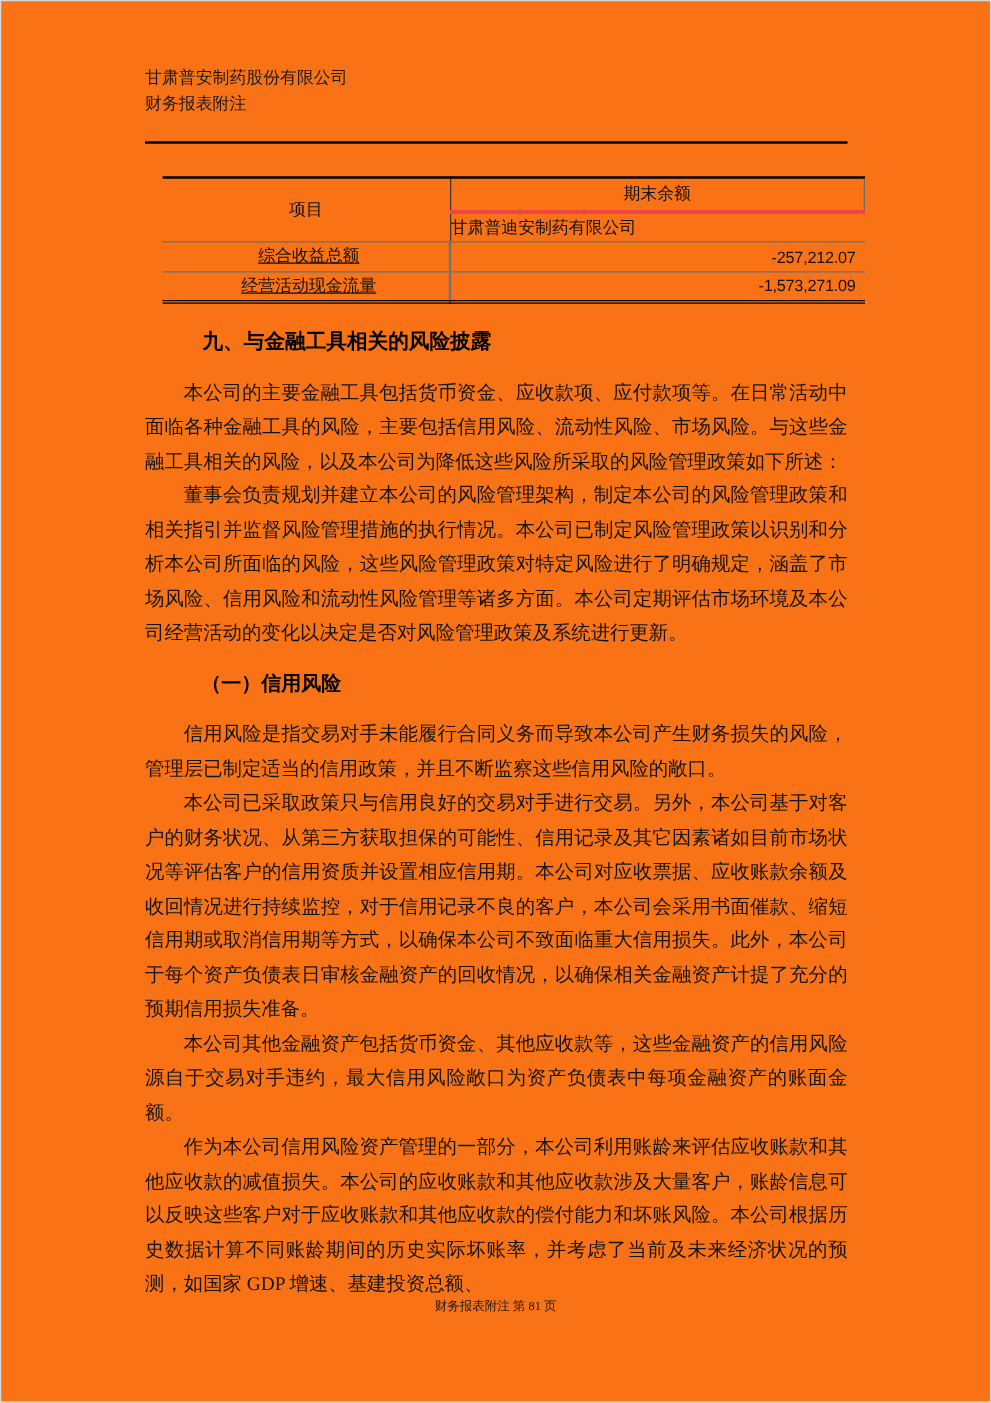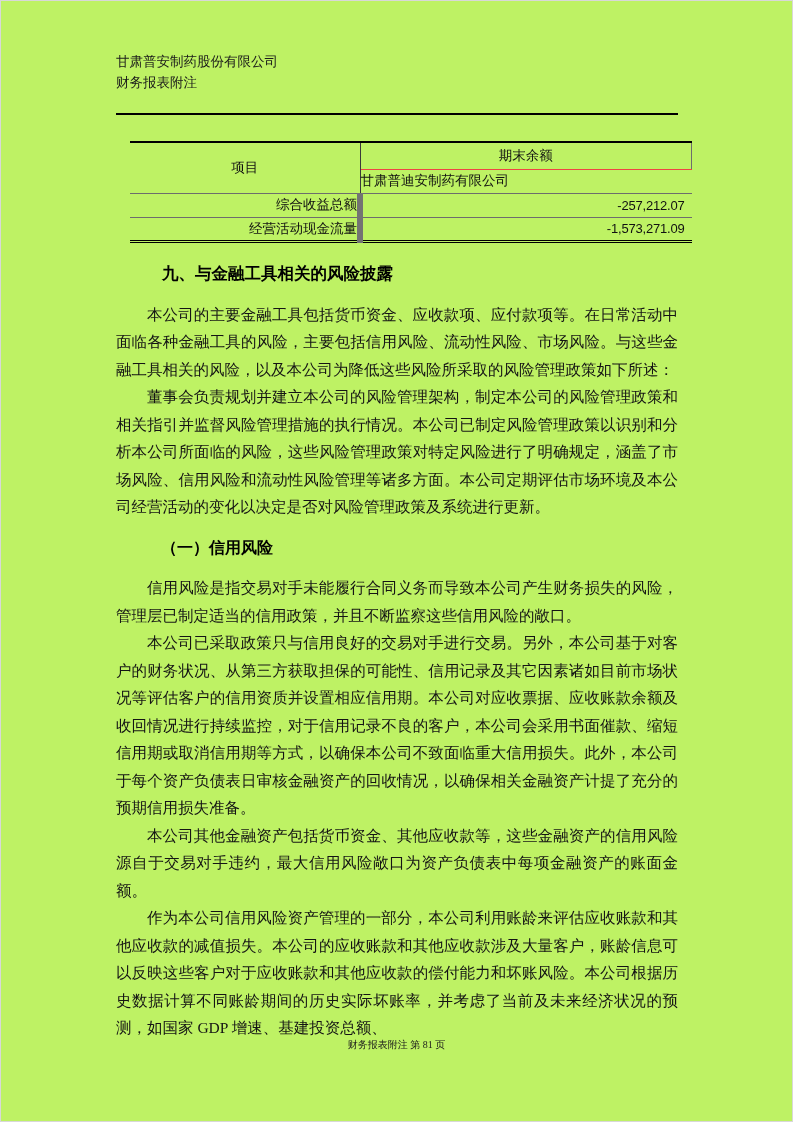--- a/index.html
+++ b/index.html
@@ -8,7 +8,7 @@
     position: relative;
     width: 793px;
     height: 1122px;
-    background: #bef264;
+    background: #f97316;
     border: 1px solid #d8d8d8;
     overflow: hidden;
     color: #1c1c1c;

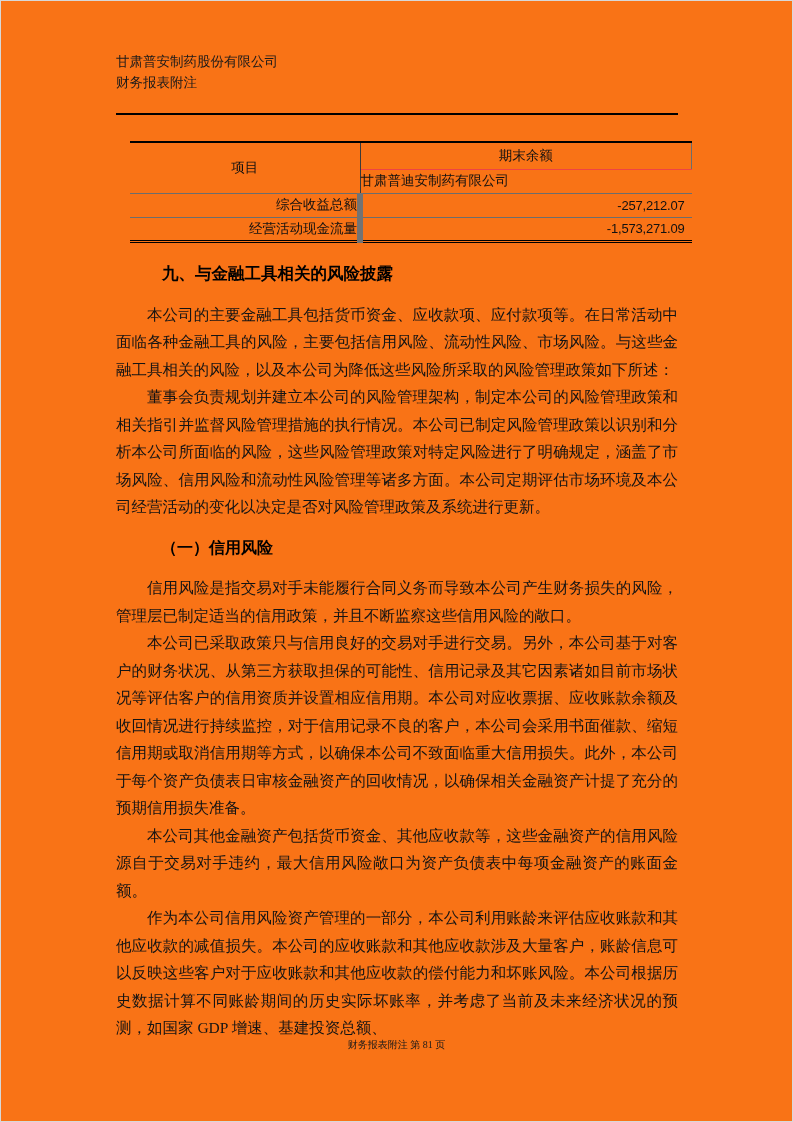--- a/index.html
+++ b/index.html
@@ -52,7 +52,7 @@
   td.c-group {
     height: 27px;
     text-align: center;
-    border-bottom: 1px solid #ef4444;
+    border-bottom: 3px solid #ef4444;
     border-right: 1px solid #6d6d6d;
   }
   td.c-sub {

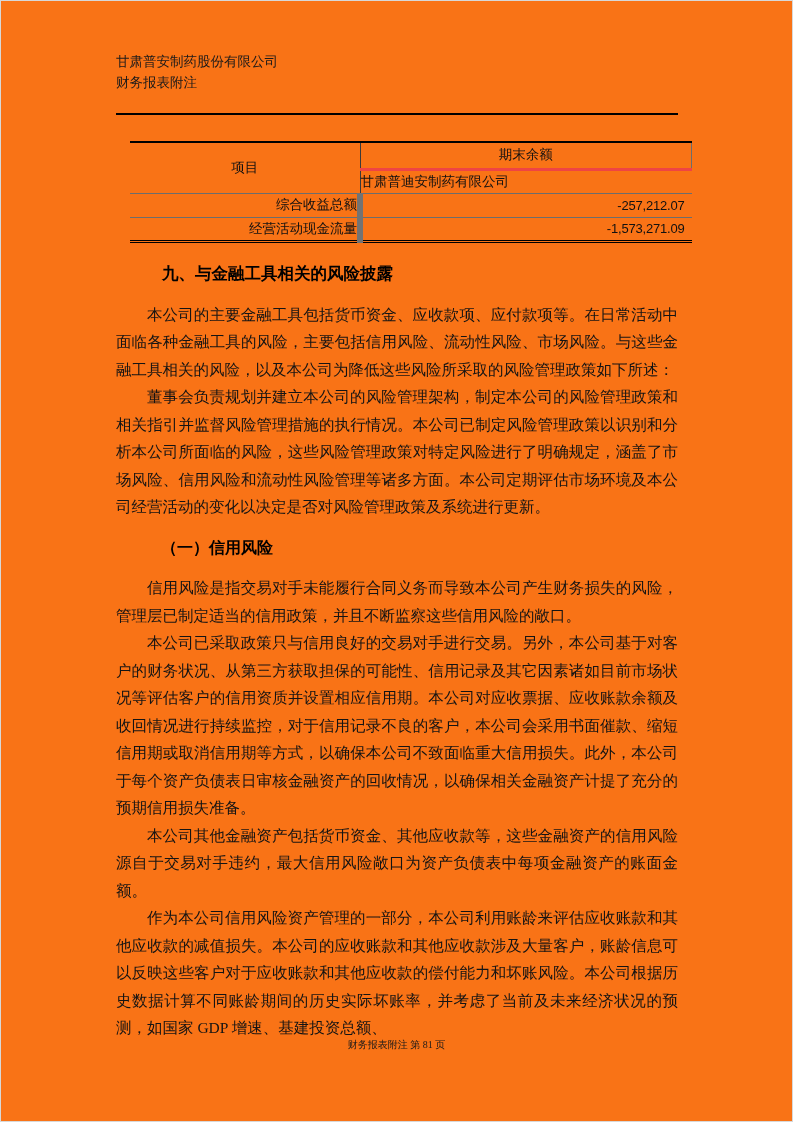--- a/index.html
+++ b/index.html
@@ -64,9 +64,10 @@
     height: 24px;
   }
   td.r-item {
-    text-align: right;
+    text-align: center;
     padding-left: 5px;
-    border-right: 6px solid #737373;
+    border-right: 2px solid #737373;
+    text-decoration: underline;
   }
   td.r-val {
     text-align: right;

